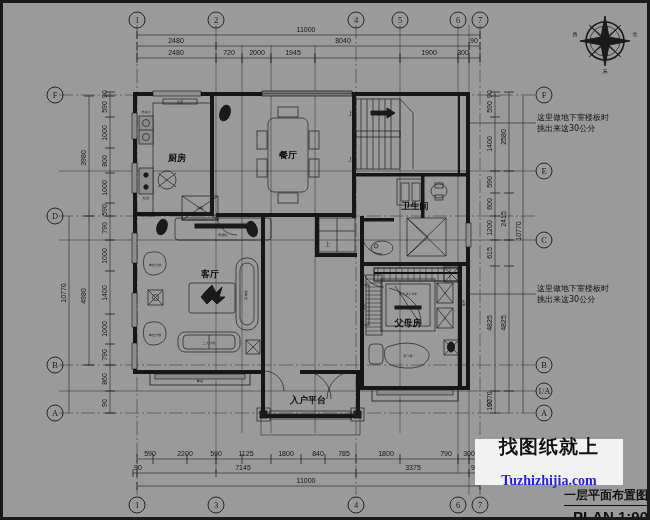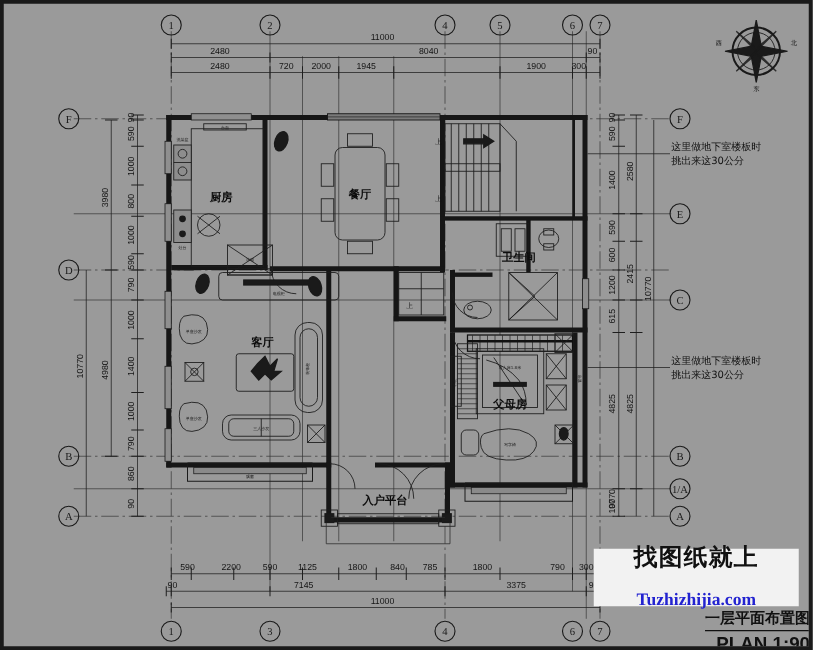--- a/index.html
+++ b/index.html
@@ -25,7 +25,7 @@
   .furnfill{stroke:#1d1d1d;stroke-width:0.7;fill:#8d8d8d;}
   .dark{fill:#1a1a1a;stroke:#1a1a1a;}
   #watermark{
-    position:absolute;left:472px;top:436px;width:164px;height:46px;
+    position:absolute;left:472px;top:436px;width:148px;height:46px;
     background:#f2f2f2;display:flex;flex-direction:column;
     align-items:center;justify-content:center;line-height:1;
   }

